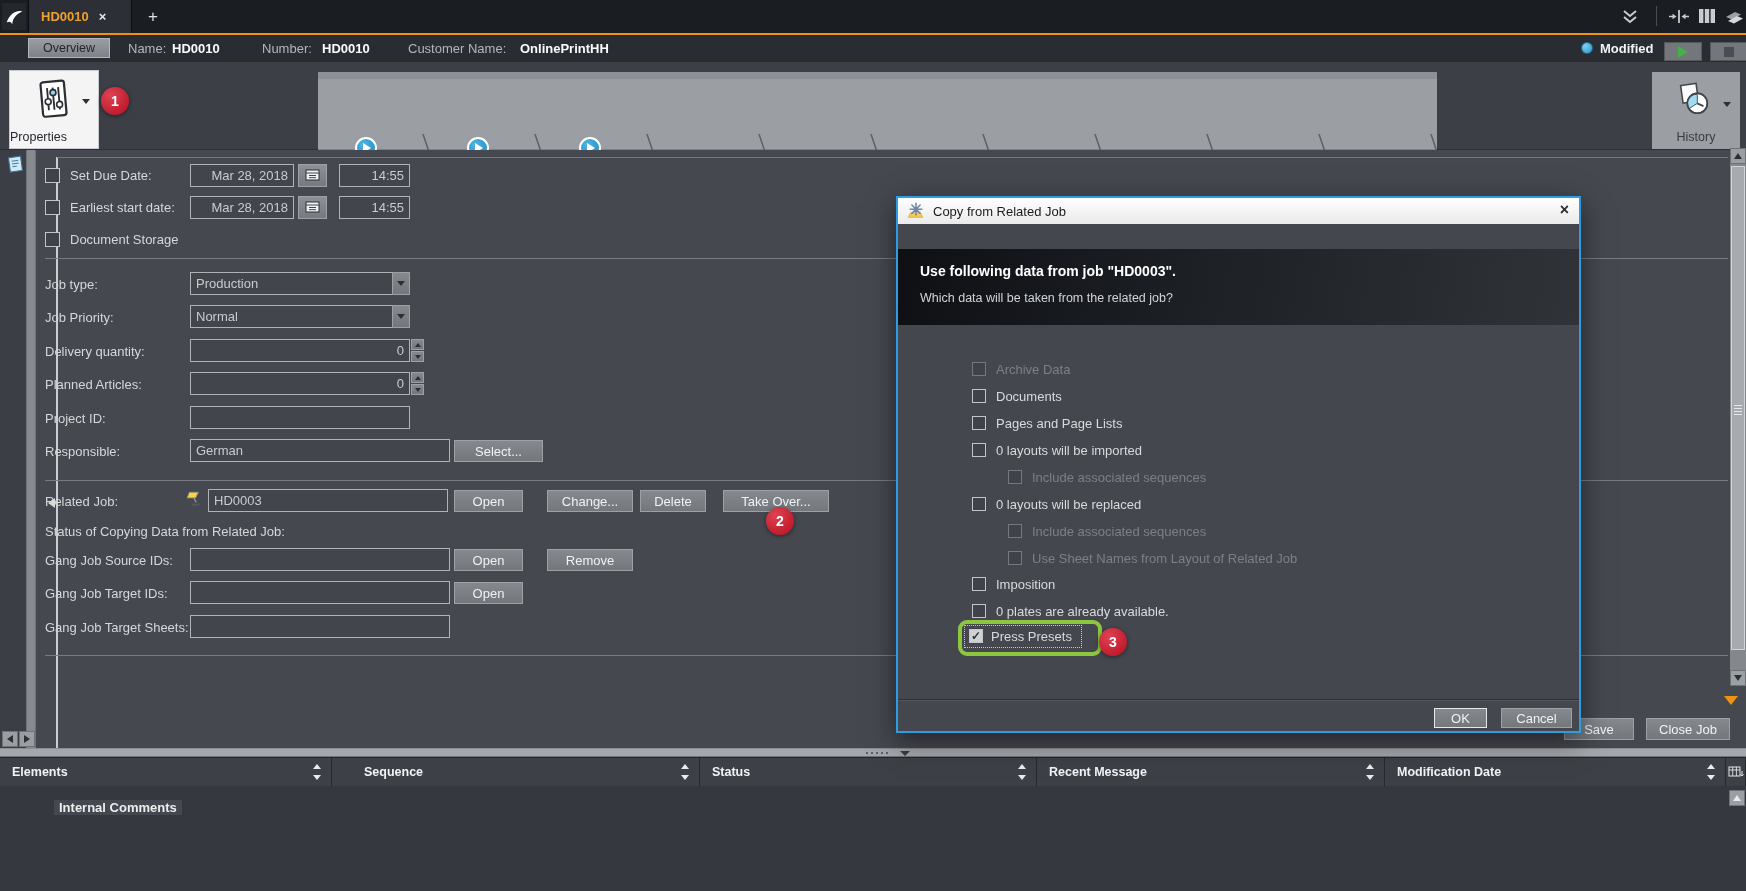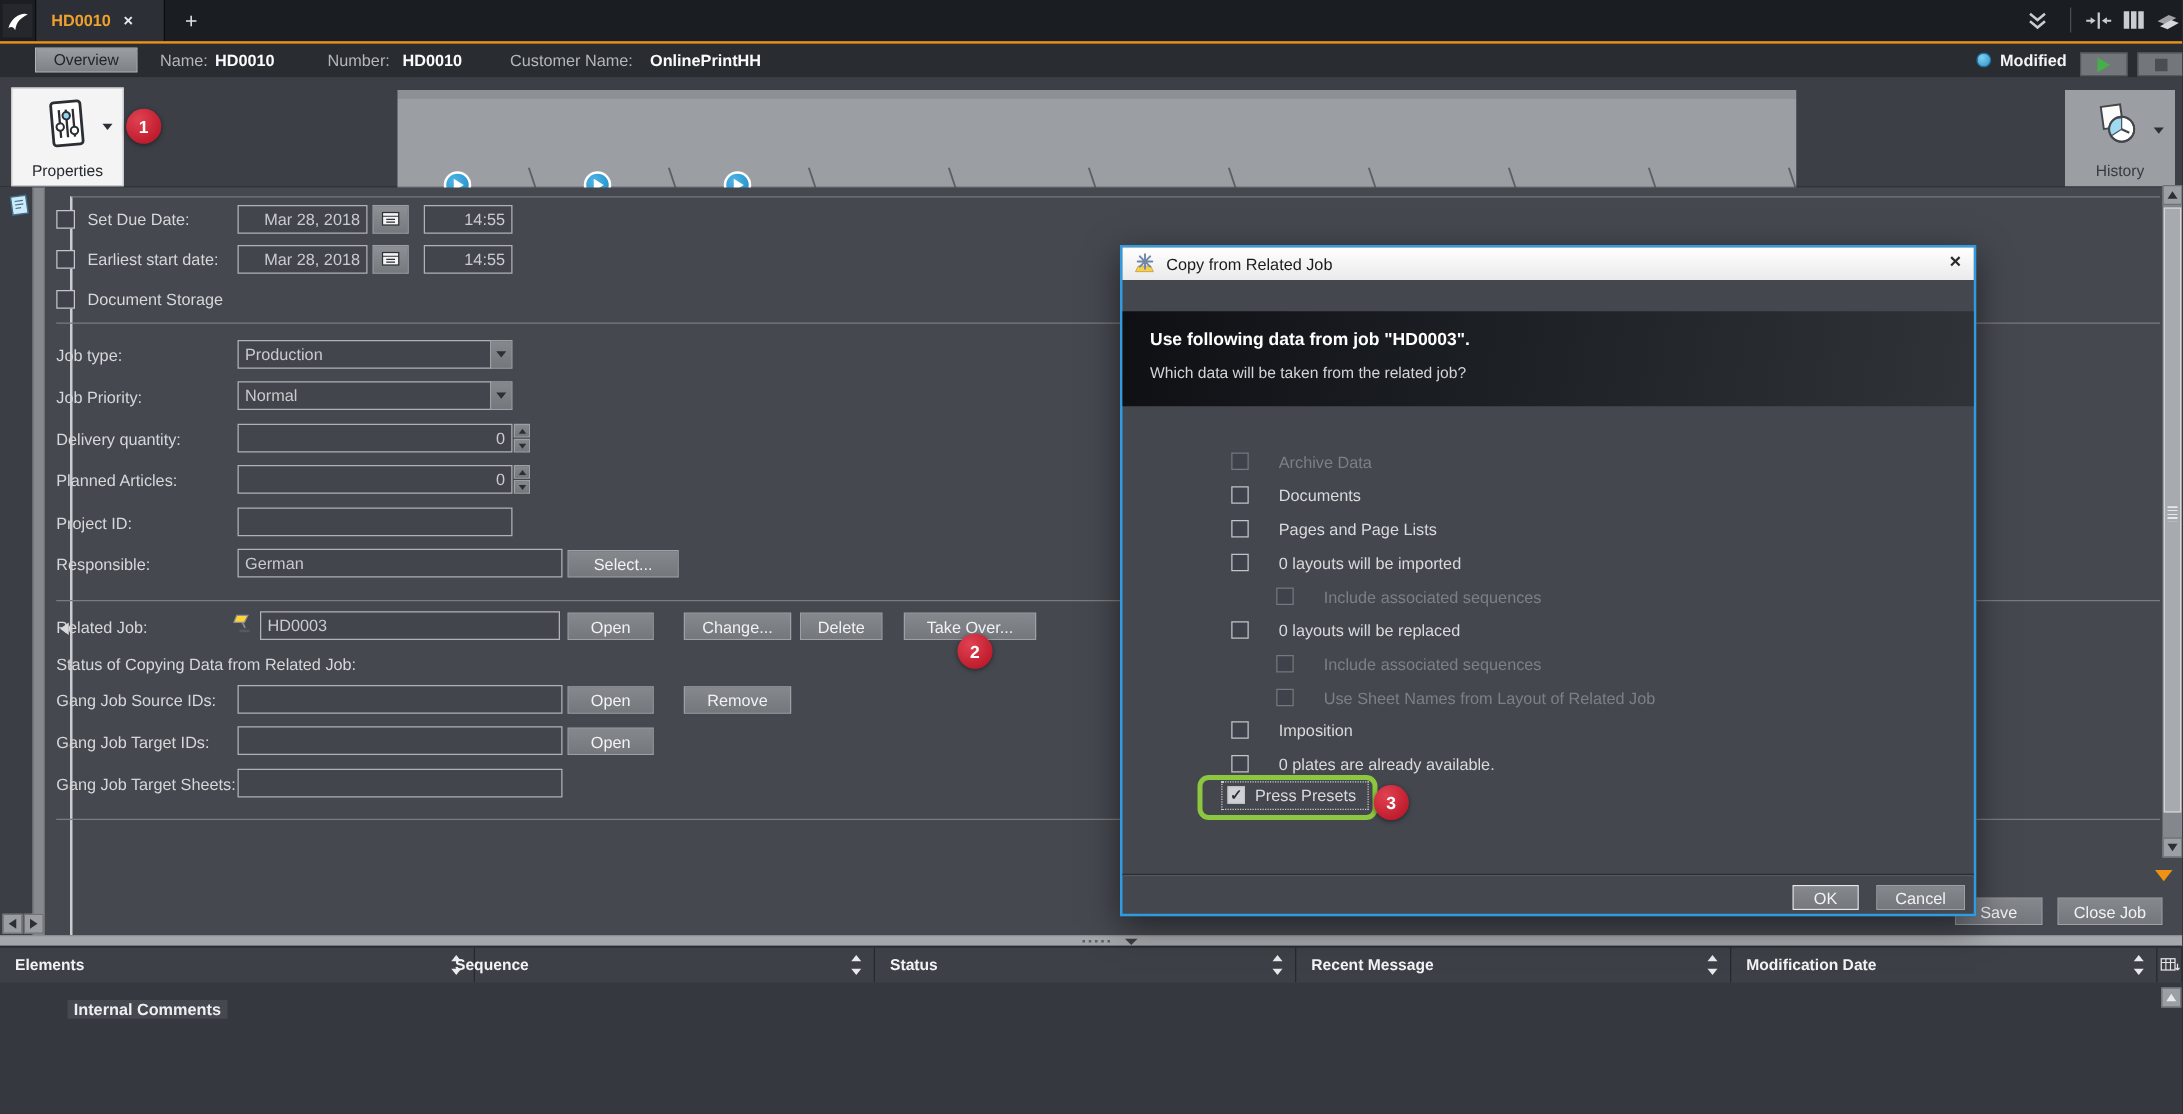--- a/index.html
+++ b/index.html
@@ -33,7 +33,7 @@
   
   #toolbar{position:absolute;left:0;top:62px;width:1746px;height:88px;background:#3c3f46;border-bottom:1px solid #2c2f34;box-sizing:border-box;}
   #propbtn{position:absolute;left:9px;top:8px;width:90px;height:79px;background:#f4f4f5;border:1px solid #c9cbce;box-sizing:border-box;}
-  #propbtn .plabel{position:absolute;left:0;right:0;bottom:4px;text-align:center;font-size:12.5px;color:#26292e;}
+  #propbtn .plabel{position:absolute;left:0;right:0;bottom:4px;text-align:left;font-size:12.5px;color:#26292e;}
   #histbtn{position:absolute;left:1652px;top:10px;width:88px;height:77px;background:#9b9ea3;}
   #histbtn .plabel{position:absolute;left:0;right:0;bottom:5px;text-align:center;font-size:12.5px;color:#383b40;}
   .ddtri{width:0;height:0;border-left:4px solid transparent;border-right:4px solid transparent;border-top:5px solid #2c2f34;}

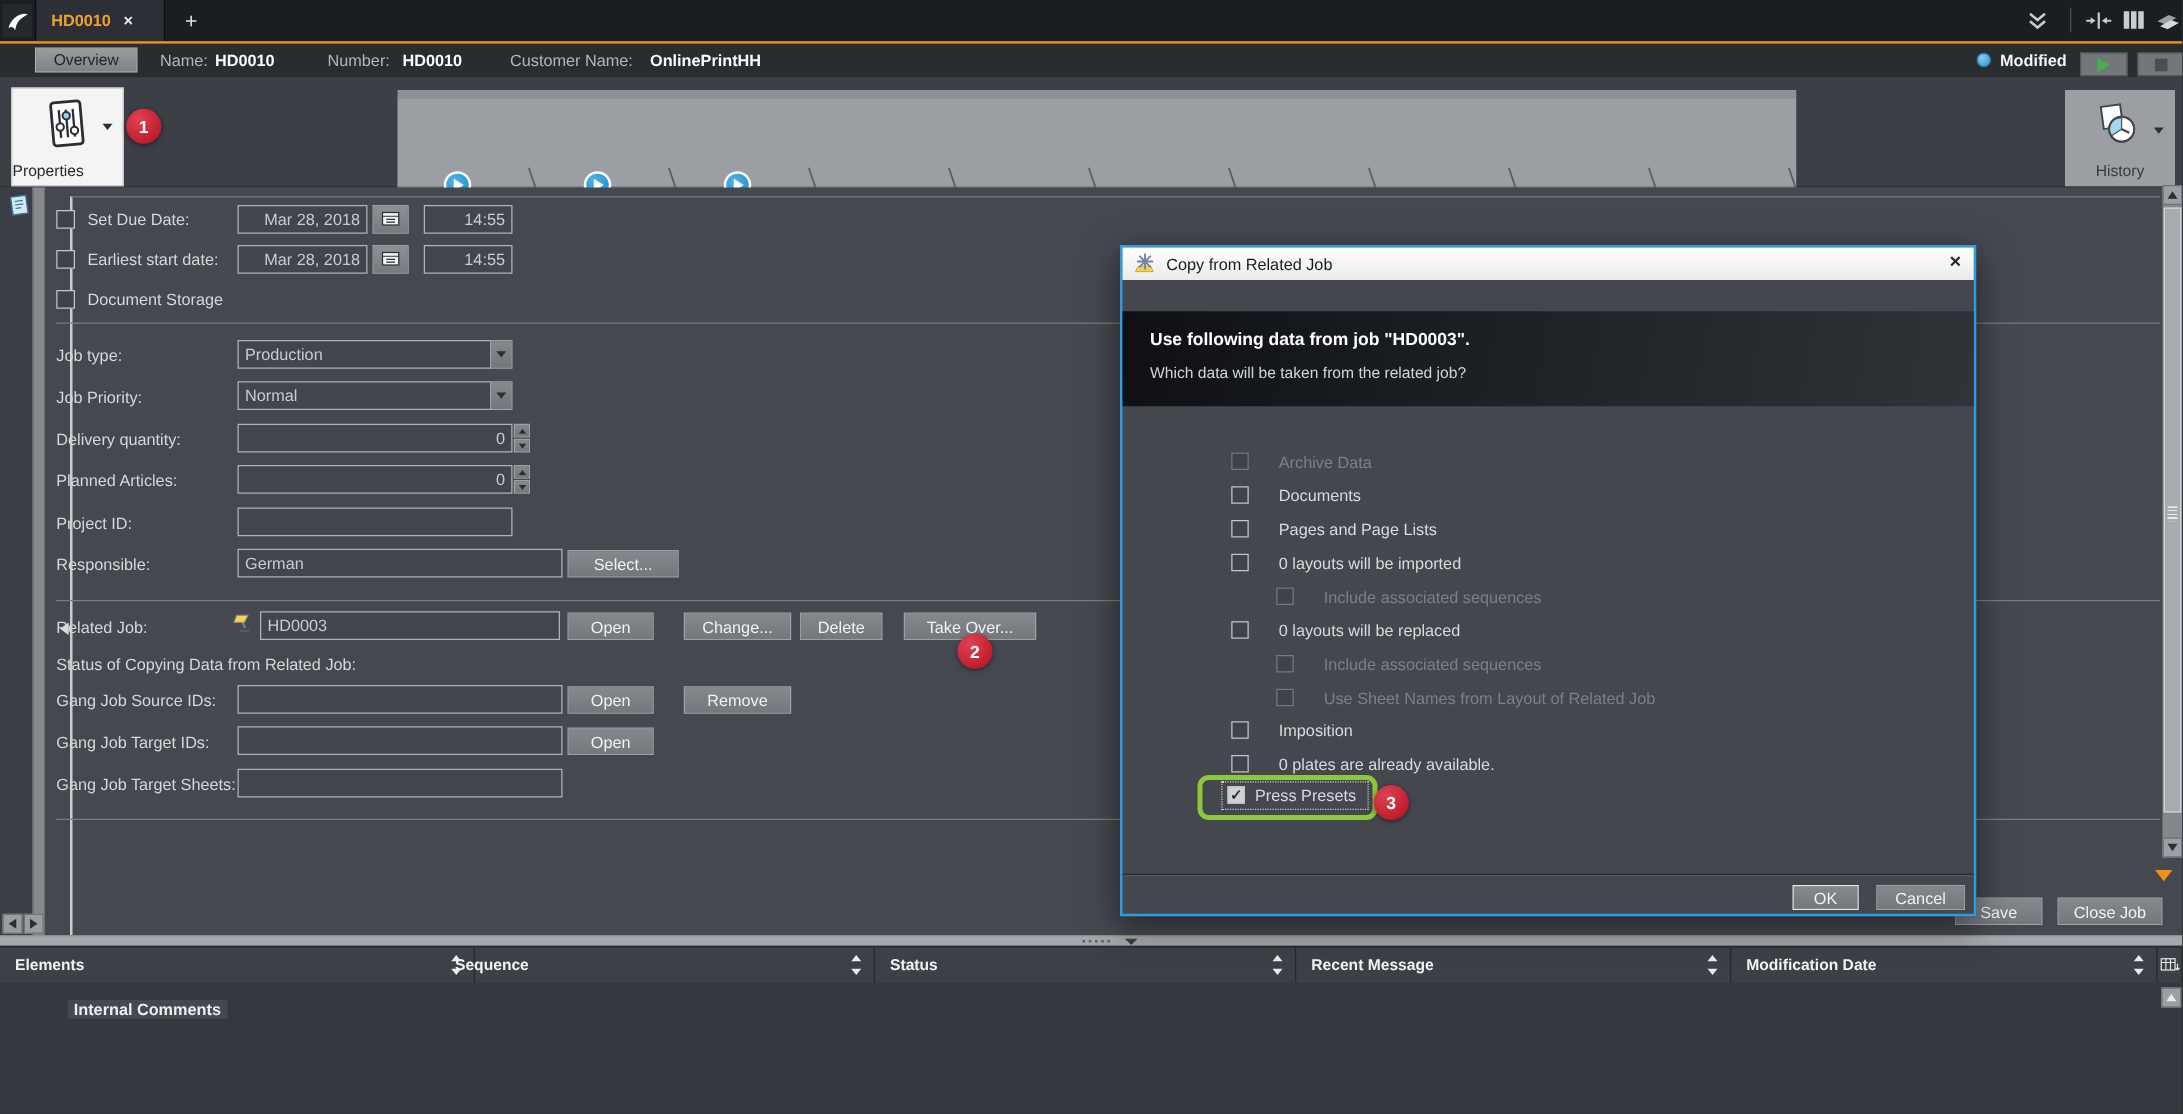--- a/index.html
+++ b/index.html
@@ -125,7 +125,7 @@
   #dlg-head{position:absolute;left:0;top:26px;right:0;height:76px;background:linear-gradient(100deg,#0e1014,#1d2025 45%,#303439);margin-top:25px;}
   #dlg-h1{position:absolute;left:22px;top:14px;font-size:14px;font-weight:bold;color:#ffffff;}
   #dlg-h2{position:absolute;left:22px;top:42px;font-size:12.5px;color:#d2d4d7;}
-  .opt{position:absolute;height:20px;display:flex;align-items:center;gap:24px;font-size:13px;color:#d8dadc;margin-left:13px;}
+  .opt{position:absolute;height:20px;display:flex;align-items:center;gap:10px;font-size:13px;color:#d8dadc;}
   .opt .cb{width:14px;height:14px;border:1px solid #c3c5c8;background:#3f424a;box-sizing:border-box;flex:none;
            display:flex;align-items:center;justify-content:center;}
   .opt.dis{color:#7c8085;}

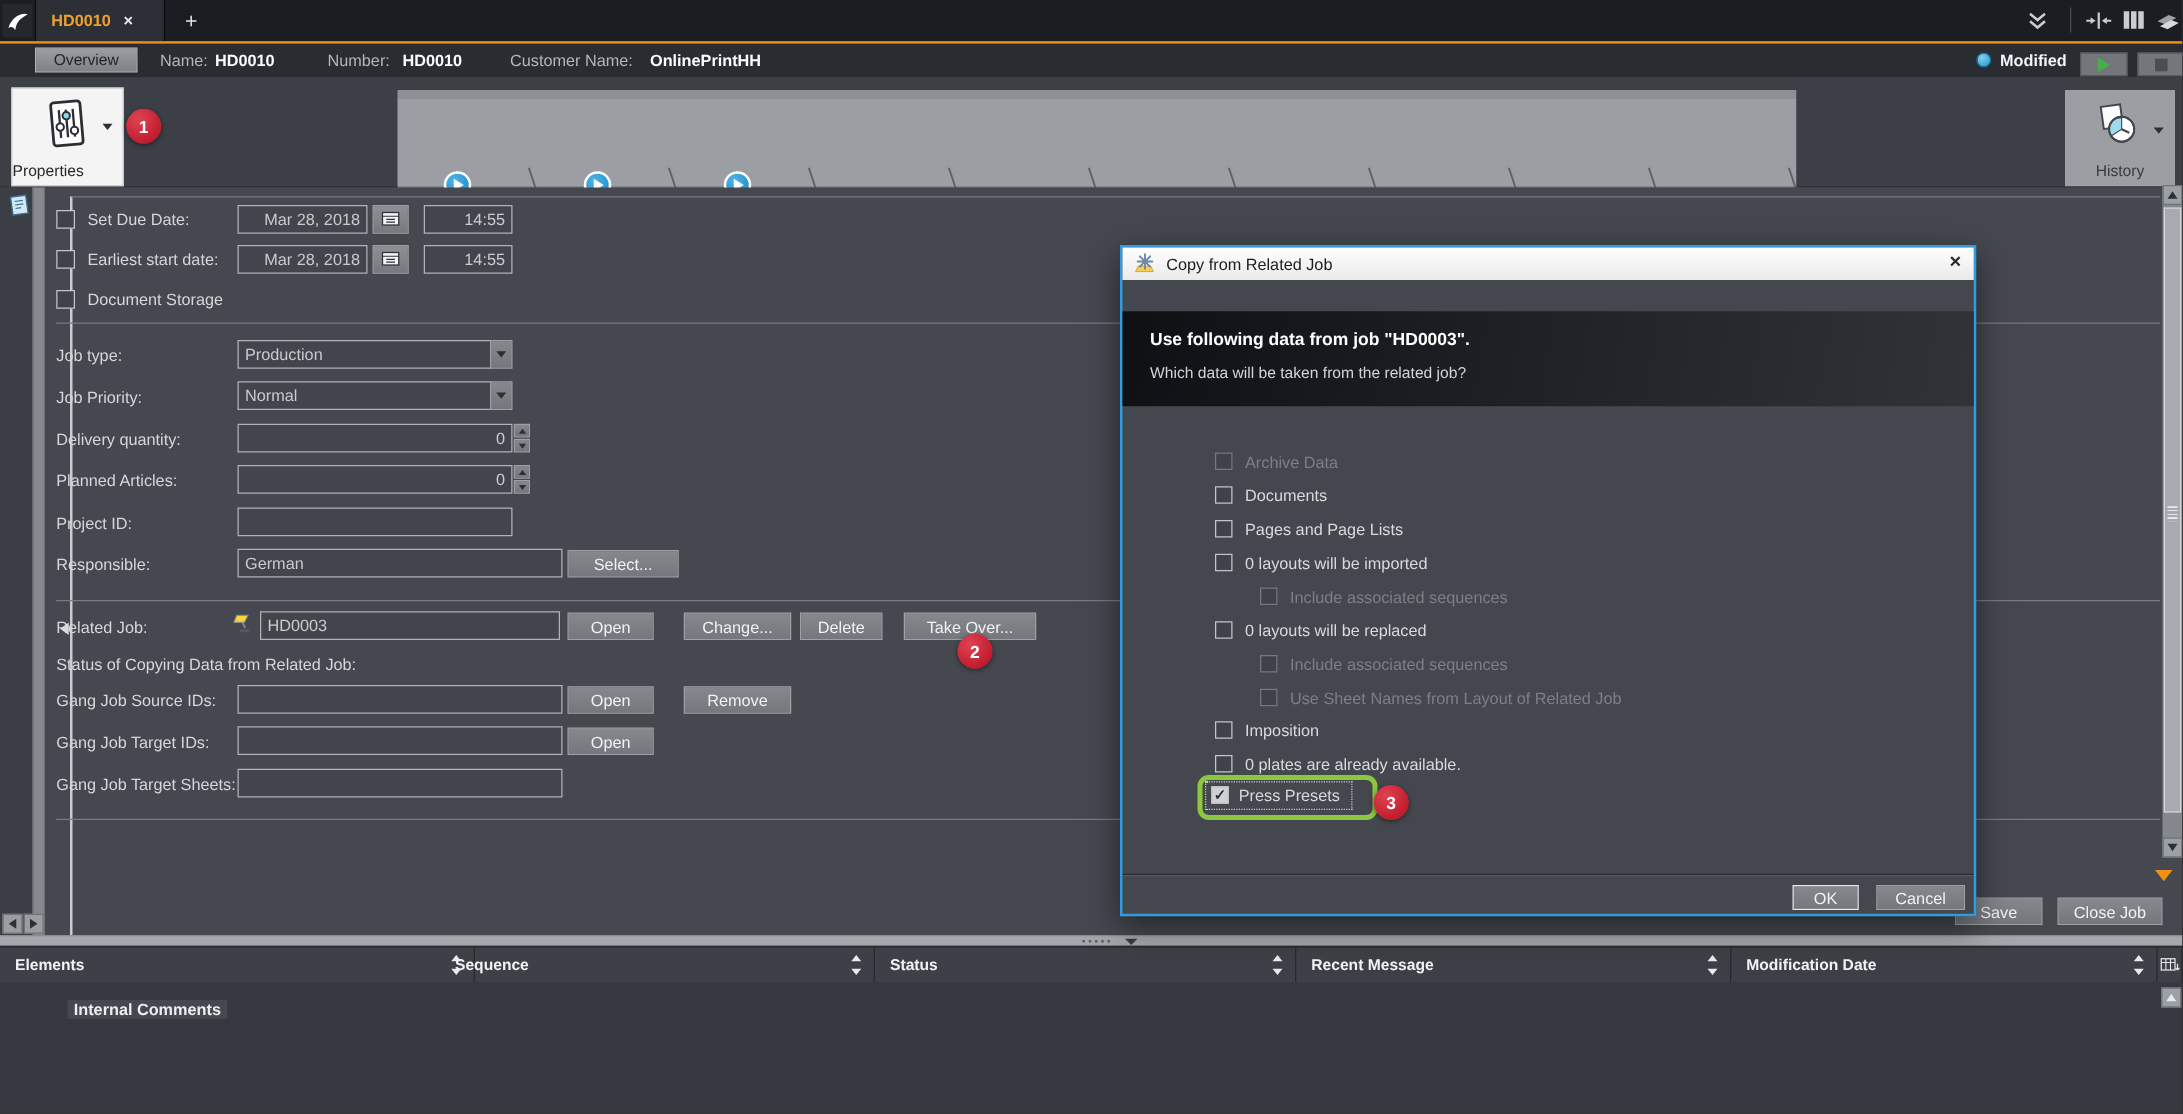--- a/index.html
+++ b/index.html
@@ -533,7 +533,7 @@
   </div>
 
   <div id="tbl-head">
-    <div class="thc" style="left:0;width:380px">
+    <div class="thc" style="left:0;width:332px">
       <span class="t">Elements</span>
       <span class="sort">
           <i class="u"></i>

